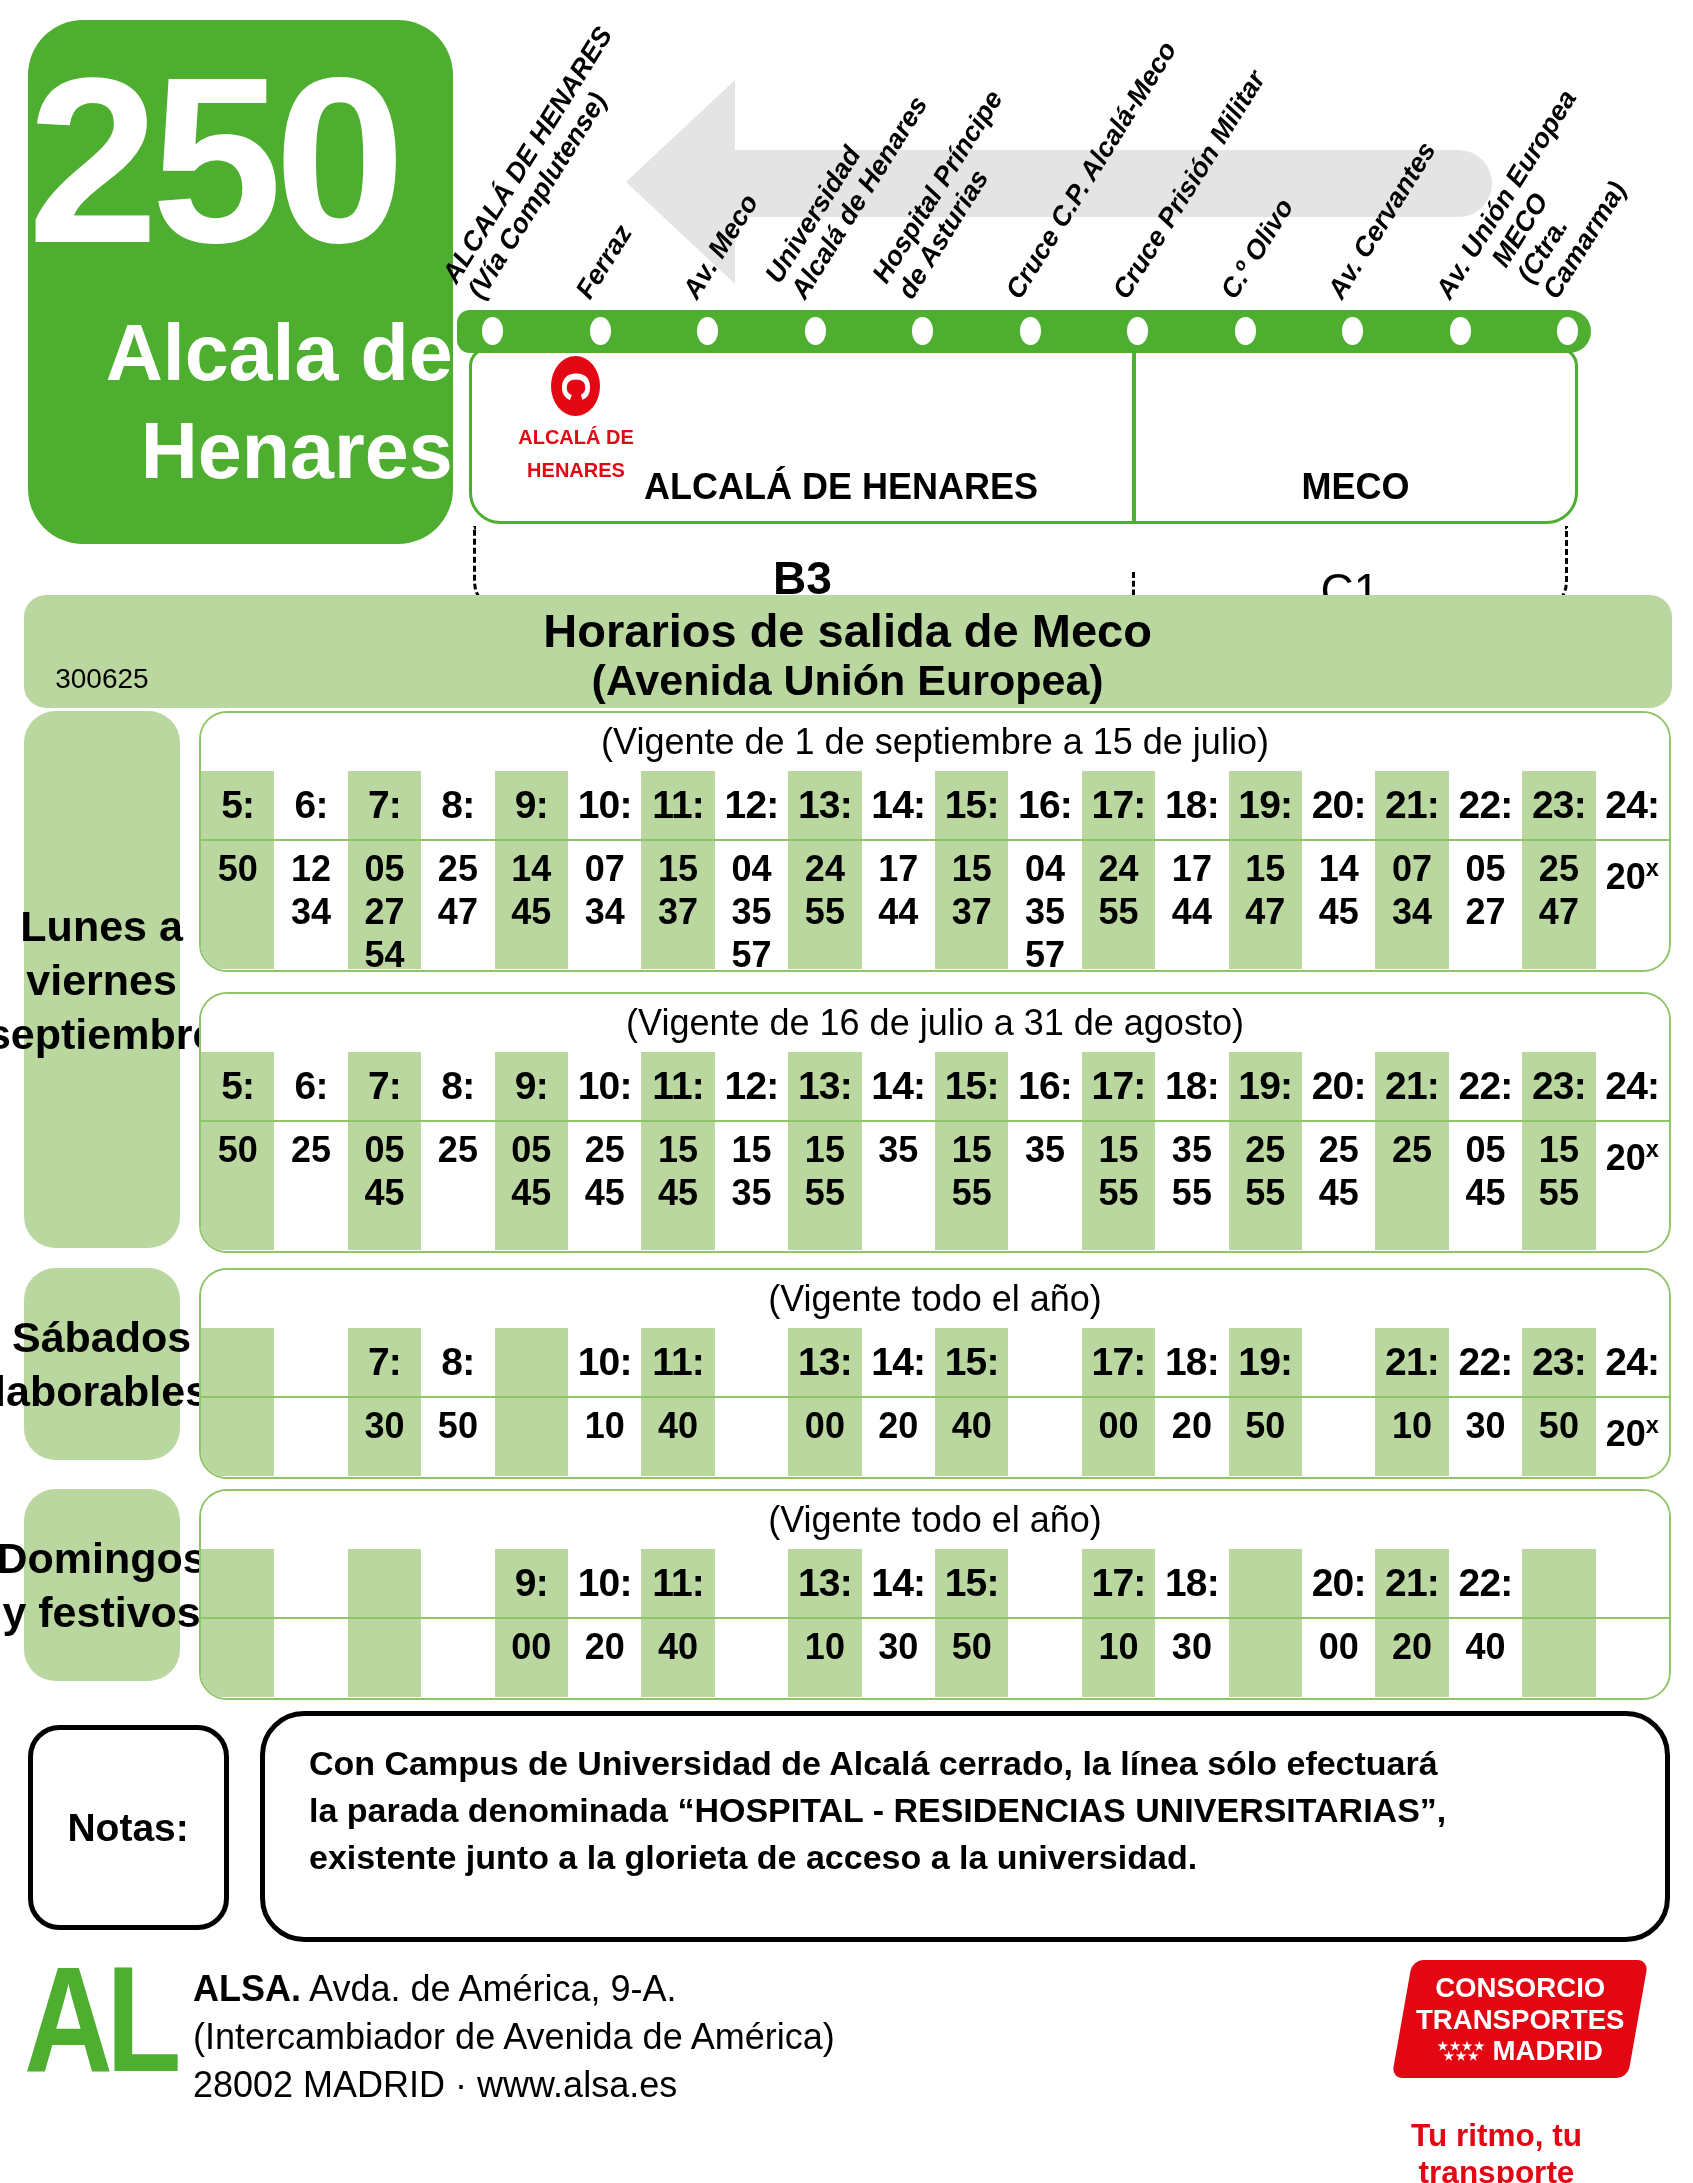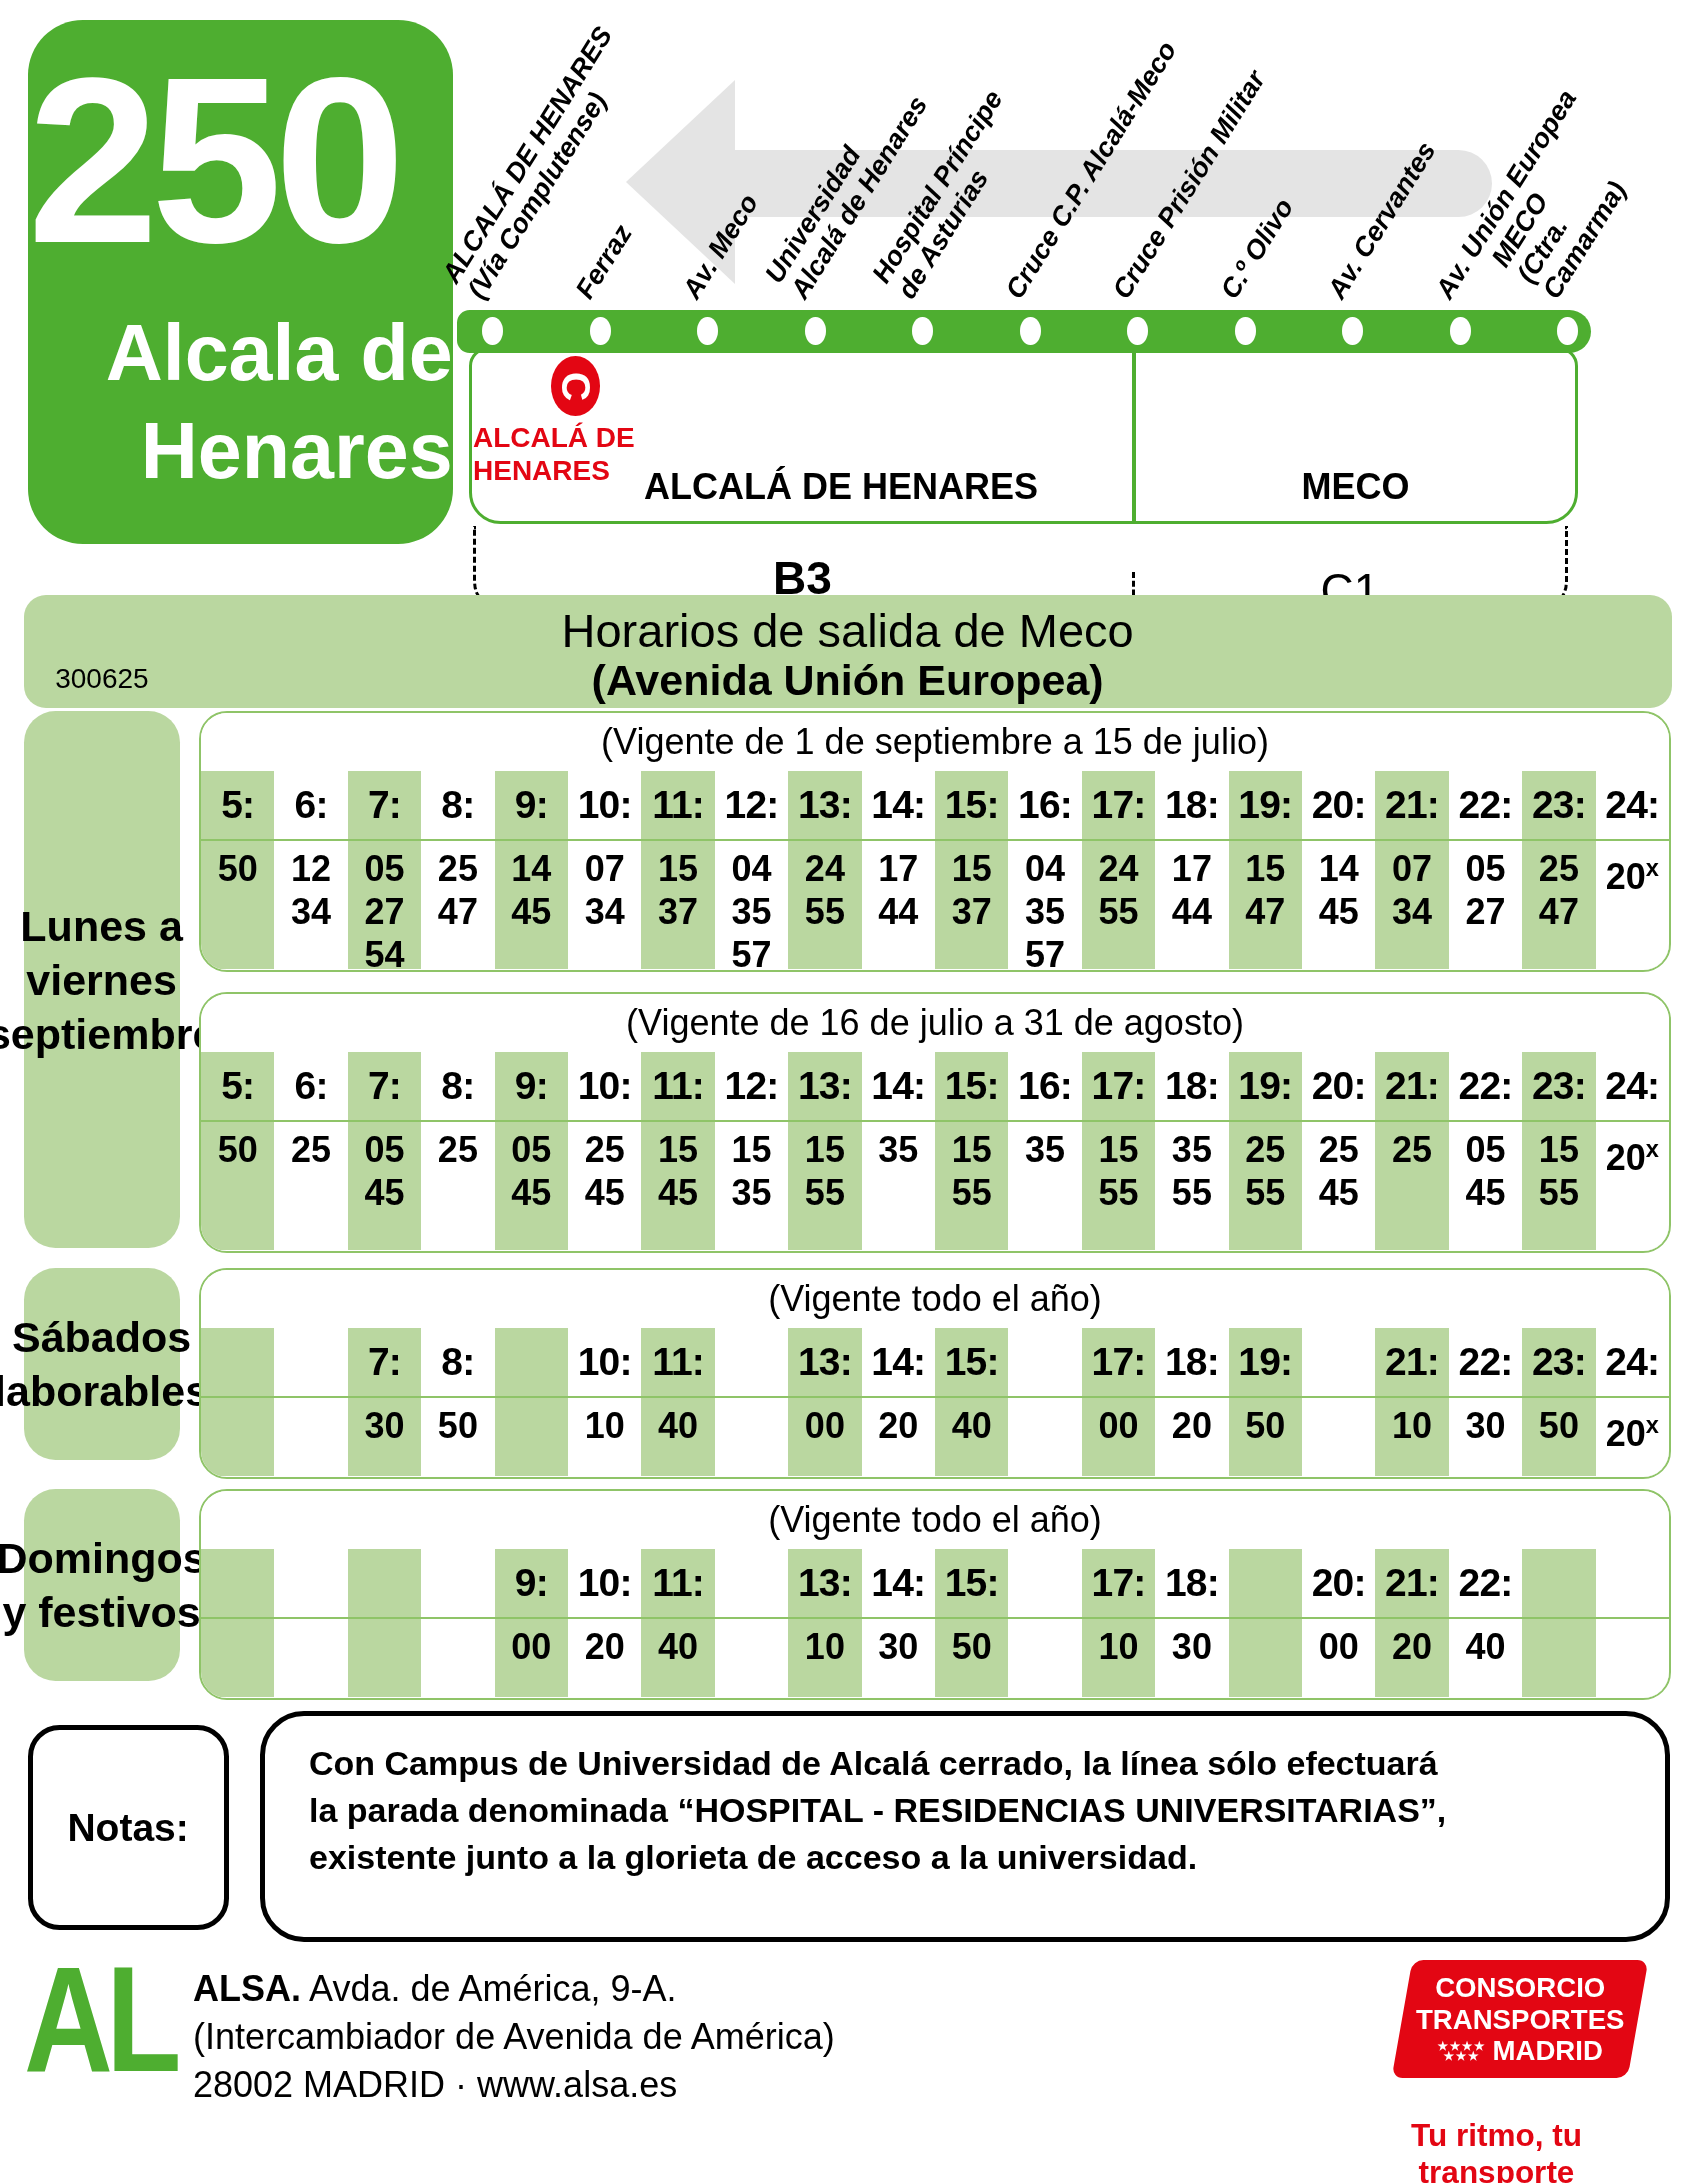--- a/index.html
+++ b/index.html
@@ -29,8 +29,8 @@
   #cercanias-logo{left:551px;top:356px;width:49px;height:60px;background:#e30613;border-radius:50%;z-index:4;
                   display:flex;align-items:center;justify-content:center;}
   #cercanias-logo span{color:#fff;font-weight:700;font-size:41px;transform:rotate(90deg);line-height:41px;}
-  #cercanias-label{left:473px;top:421px;width:206px;text-align:left;color:#e30613;font-weight:700;
-                   font-size:28px;line-height:33px;white-space:pre-line;z-index:4;}
+  #cercanias-label{left:473px;top:421px;width:206px;text-align:center;color:#e30613;font-weight:700;
+                   font-size:20px;line-height:33px;white-space:pre-line;z-index:4;}
   #zone-name-alcala{left:551px;top:466px;width:580px;text-align:center;font-weight:700;font-size:36px;z-index:4;}
   #zone-name-meco{left:1132px;top:466px;width:447px;text-align:center;font-weight:700;font-size:36px;z-index:4;}
   #fare-bracket{left:473px;top:526px;width:1095px;height:87px;border-left:3.9px dashed #000;

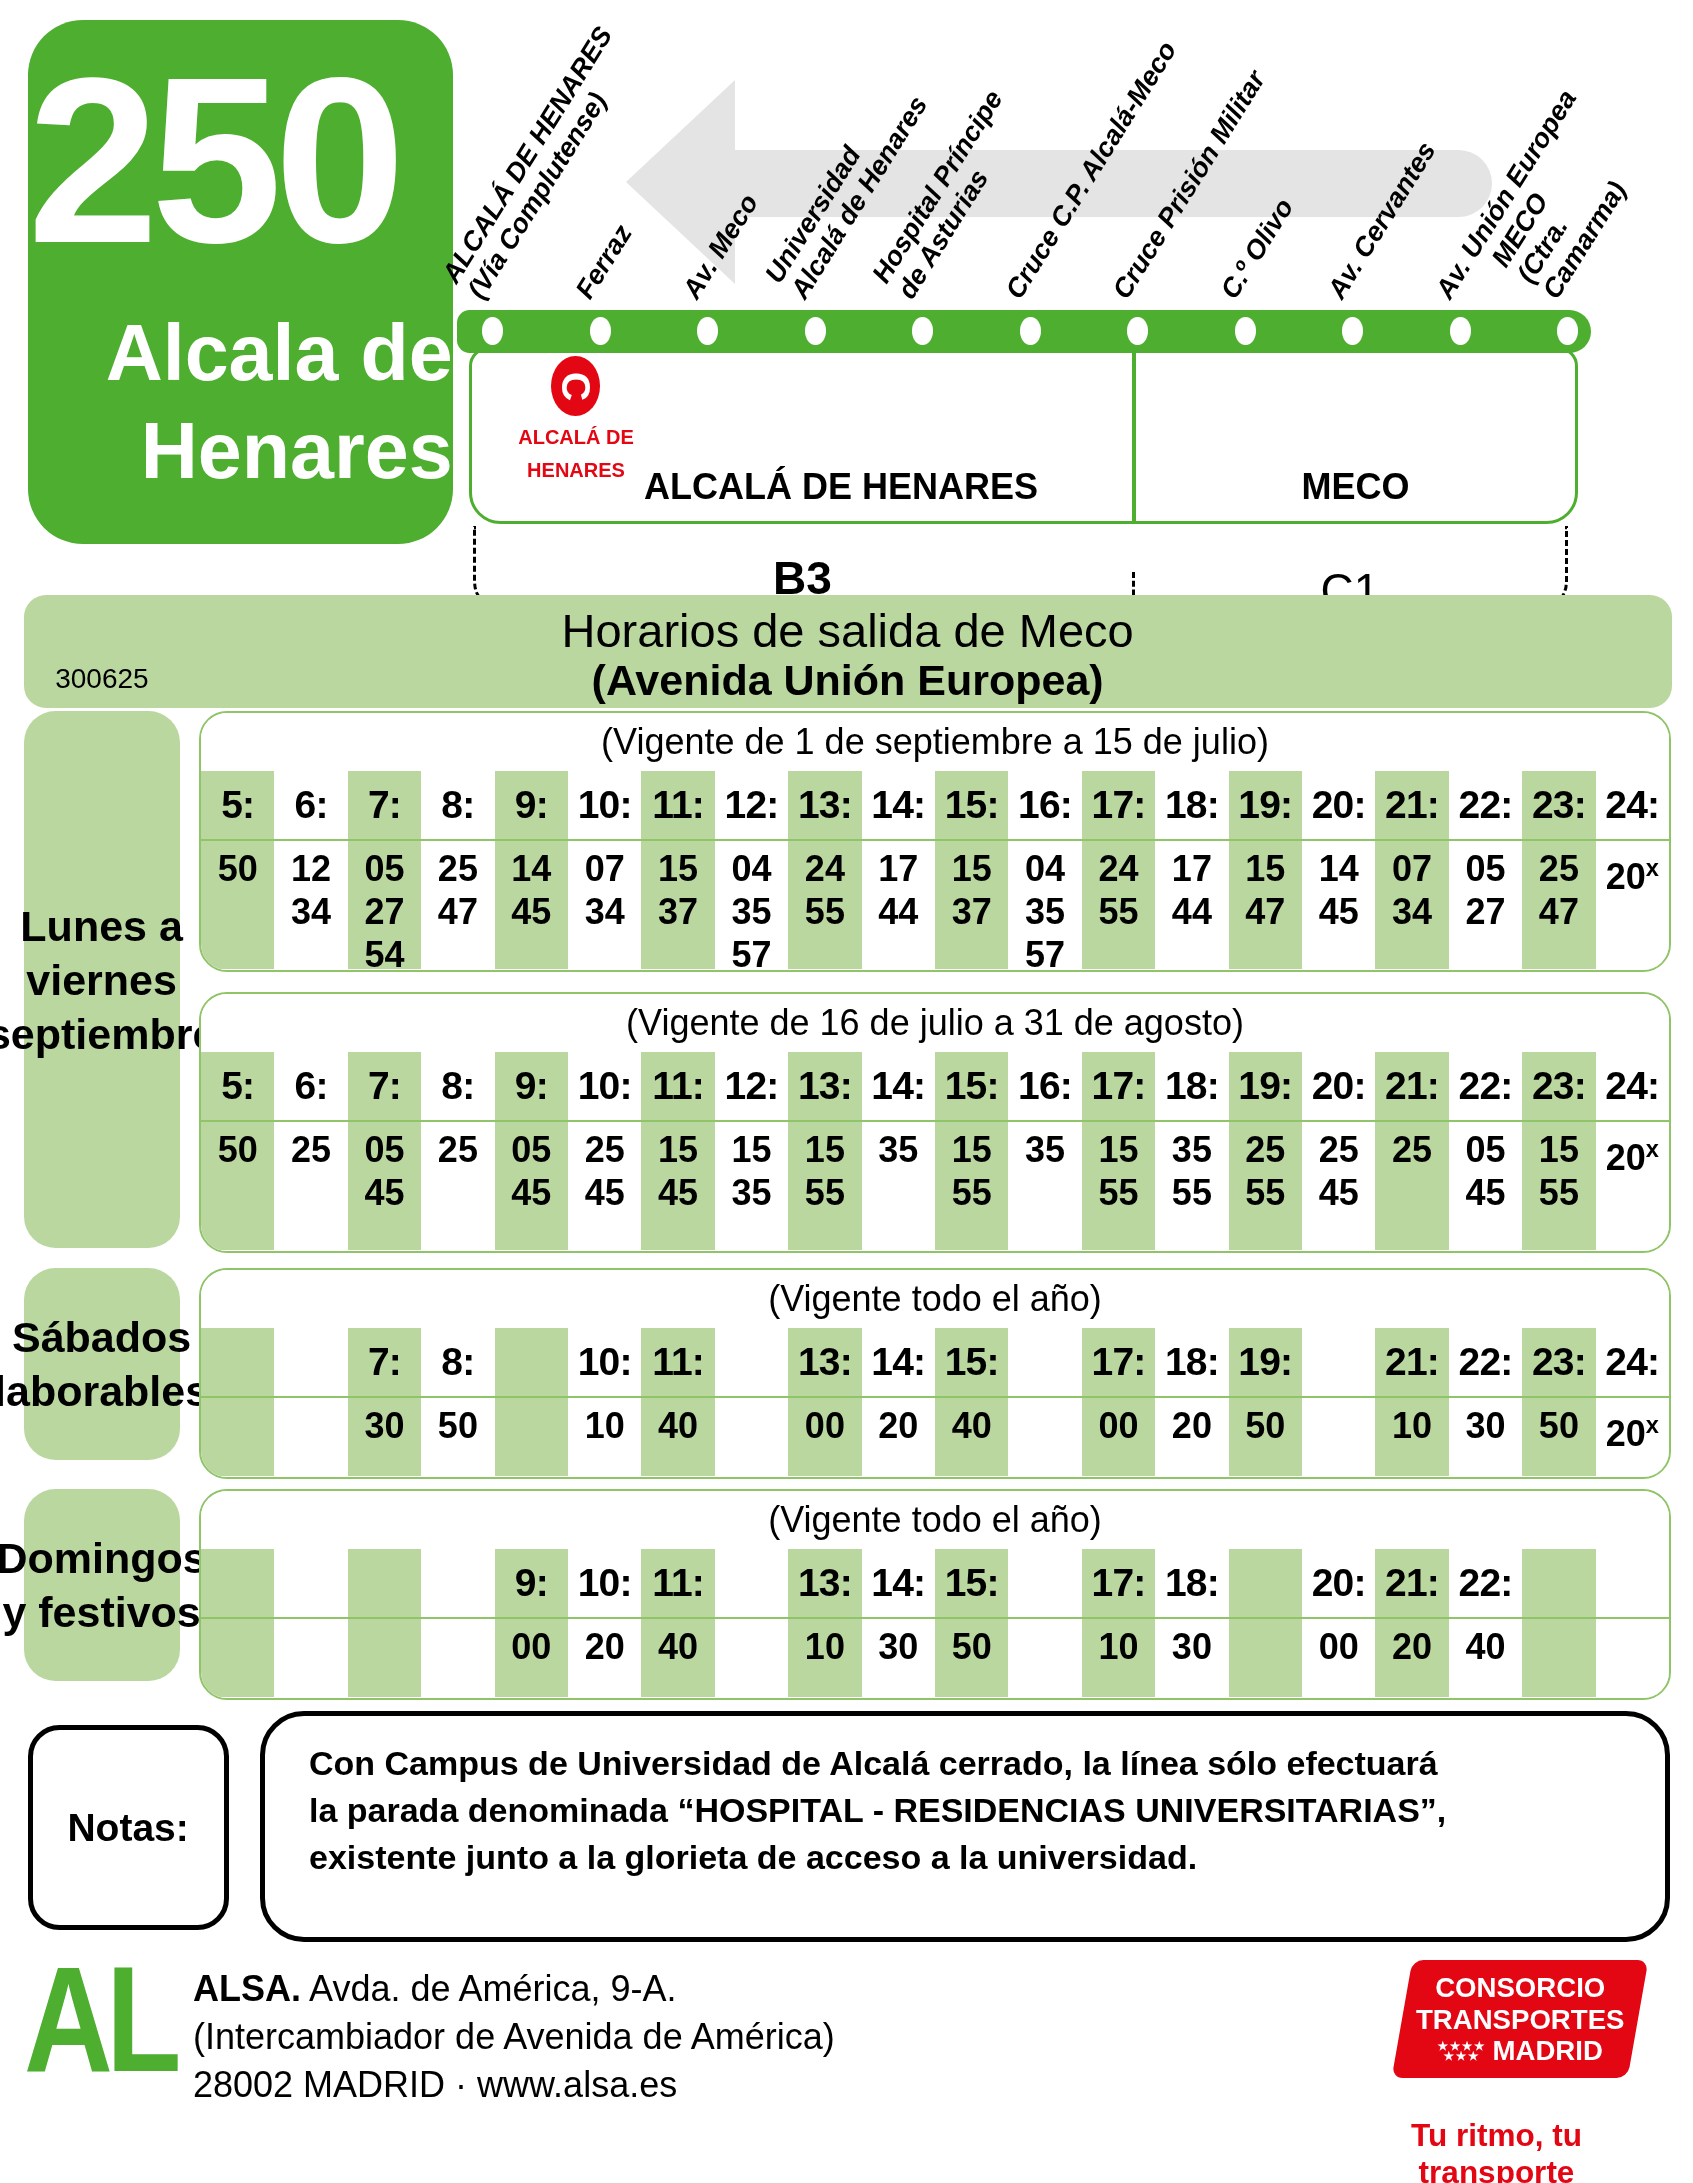--- a/index.html
+++ b/index.html
@@ -47,7 +47,7 @@
 
   
   #band{left:23.6px;top:595px;width:1648px;height:113px;background:#bad7a0;border-radius:22px;}
-  #band-title{left:0;top:7.9px;width:100%;text-align:center;font-weight:400;font-size:47px;}
+  #band-title{left:0;top:7.9px;width:100%;text-align:center;font-weight:700;font-size:47px;}
   #band-subtitle{left:0;top:61px;width:100%;text-align:center;font-weight:700;font-size:43px;}
   #band-code{left:23.6px;bottom:12.6px;font-size:28px;margin-left:8px;}
 

